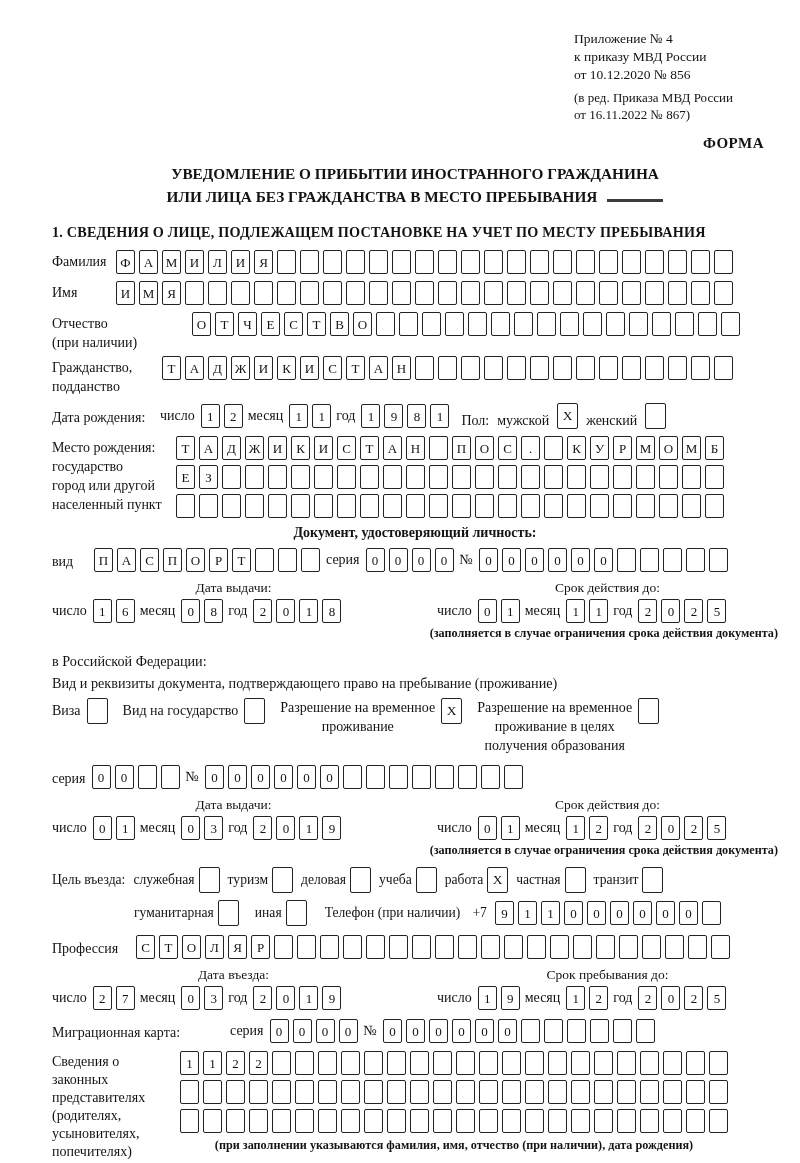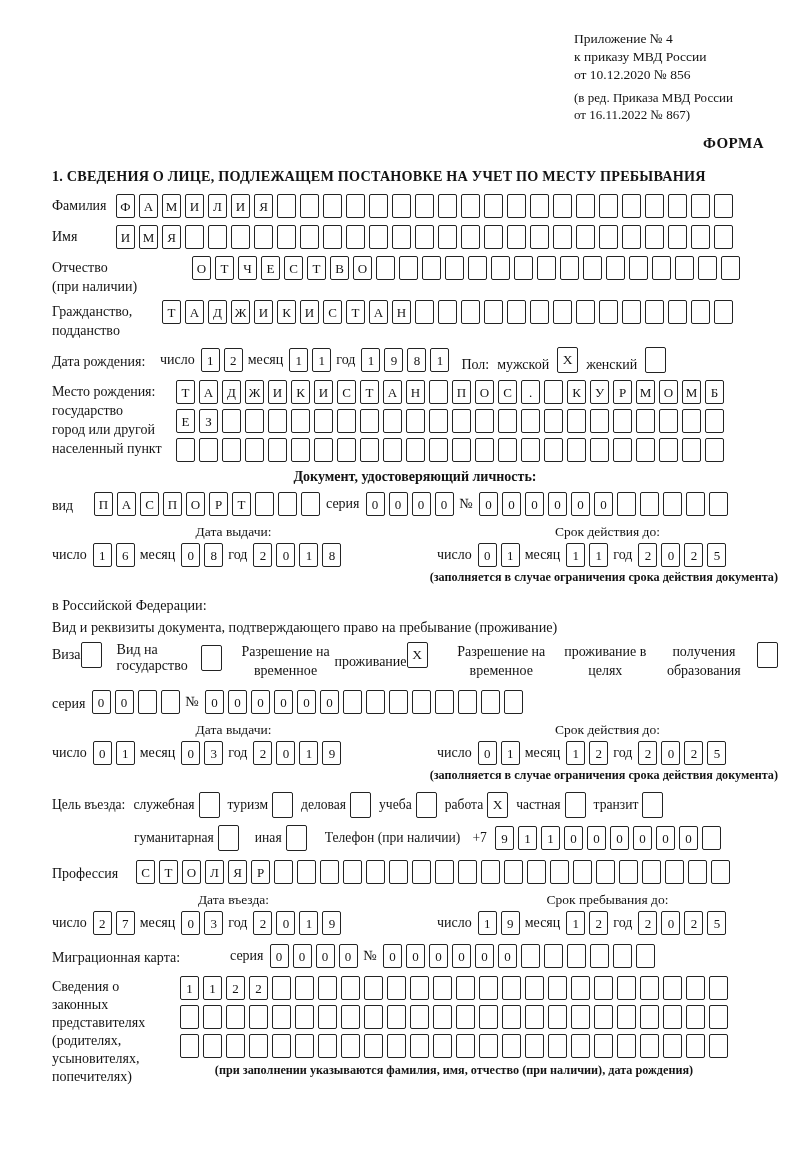--- a/index.html
+++ b/index.html
@@ -76,6 +76,12 @@
 
   <div class="forma">ФОРМА</div>
 
+  <div class="title">
+    <div>УВЕДОМЛЕНИЕ О ПРИБЫТИИ ИНОСТРАННОГО ГРАЖДАНИНА</div>
+    <div>
+      <span>ИЛИ ЛИЦА БЕЗ ГРАЖДАНСТВА В МЕСТО ПРЕБЫВАНИЯ</span><span class="blank-line"></span>
+    </div>
+  </div>
 
   <div class="sec-heading">1. СВЕДЕНИЯ О ЛИЦЕ, ПОДЛЕЖАЩЕМ ПОСТАНОВКЕ НА УЧЕТ ПО МЕСТУ ПРЕБЫВАНИЯ</div>
 

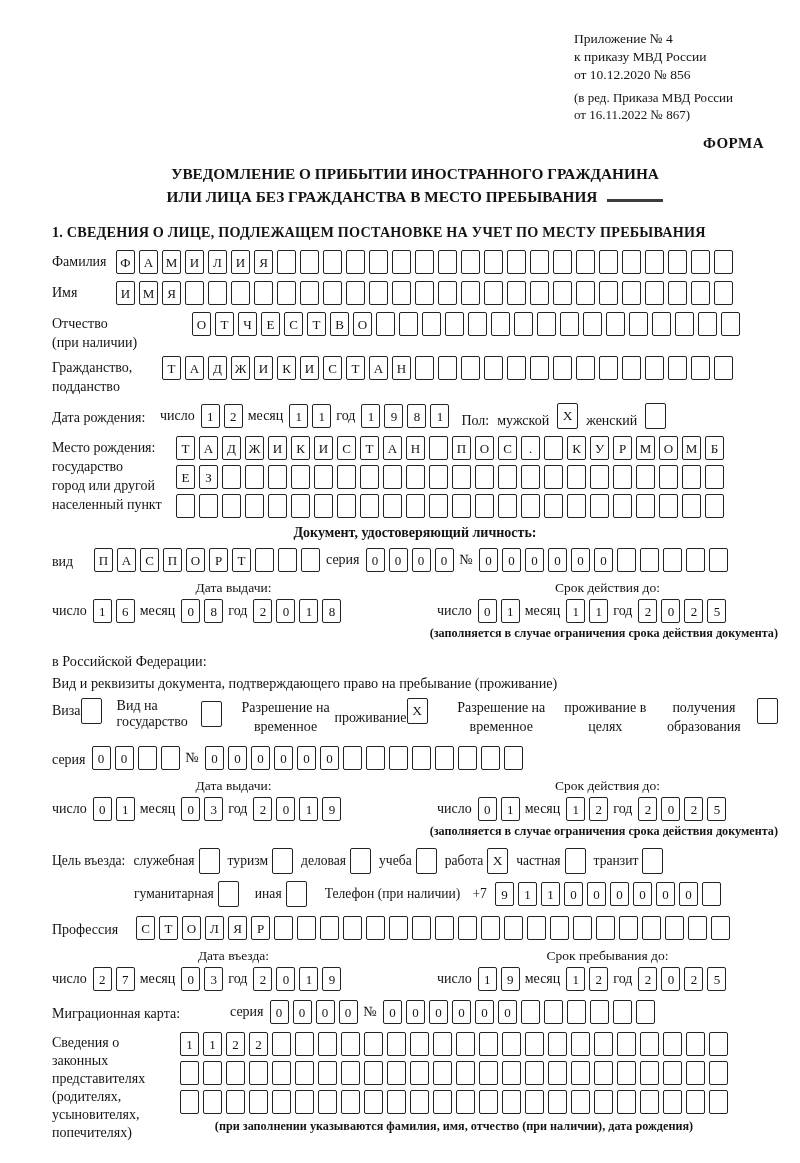--- a/index.html
+++ b/index.html
@@ -46,7 +46,7 @@
 
   .intro { margin-top: 9px; line-height: 22px; font-size: 14.2px; }
   .options-row { display: flex; align-items: flex-start; margin-top: 4px; gap: 15px; }
-  .opt { display: inline-flex; align-items: center; gap: 0; }
+  .opt { display: inline-flex; align-items: center; gap: 6px; }
   .opt.multi { align-items: flex-start; }
   .optlines { display: inline-flex; flex-direction: row; align-items: center; text-align: center; line-height: 19px; }
 

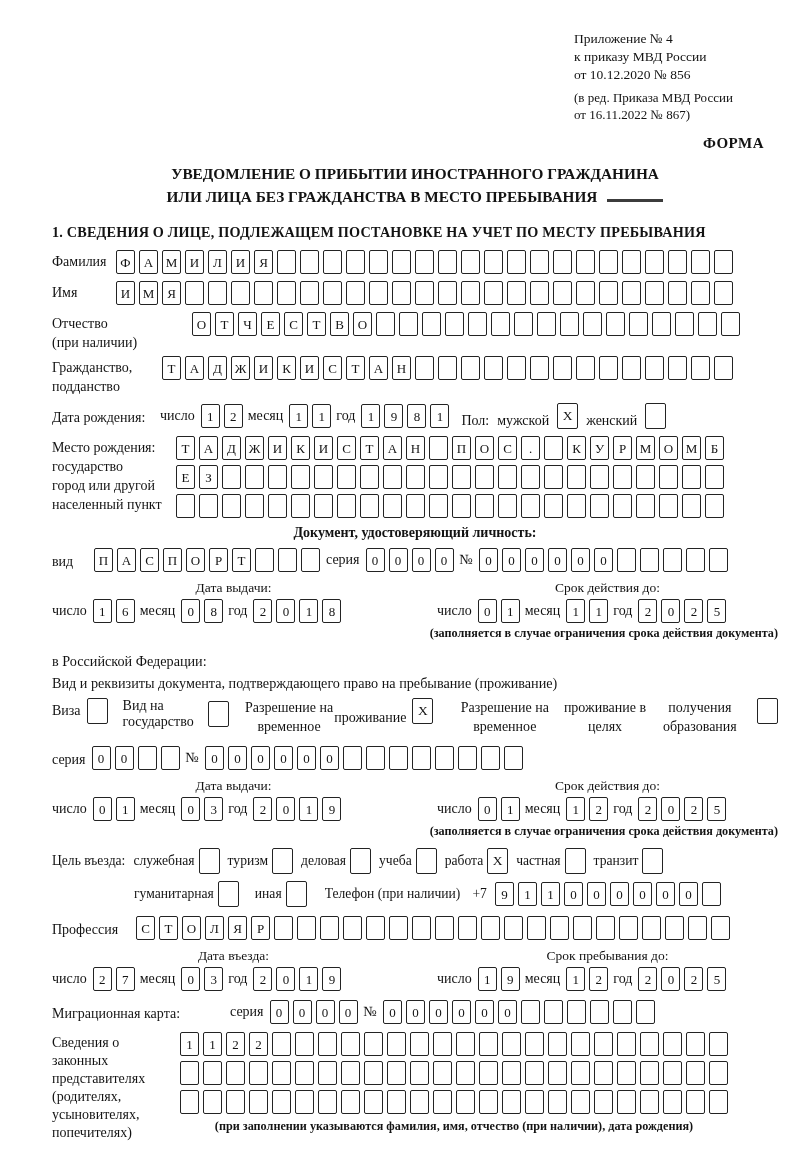--- a/index.html
+++ b/index.html
@@ -48,7 +48,7 @@
   .options-row { display: flex; align-items: flex-start; margin-top: 4px; gap: 15px; }
   .opt { display: inline-flex; align-items: center; gap: 6px; }
   .opt.multi { align-items: flex-start; }
-  .optlines { display: inline-flex; flex-direction: row; align-items: center; text-align: center; line-height: 19px; }
+  .optlines { display: inline-flex; flex-direction: column; align-items: center; text-align: center; line-height: 19px; }
 
   .purpose { font-size: 13.6px; gap: 8px; }
   .purpose .opt { gap: 4px; }

